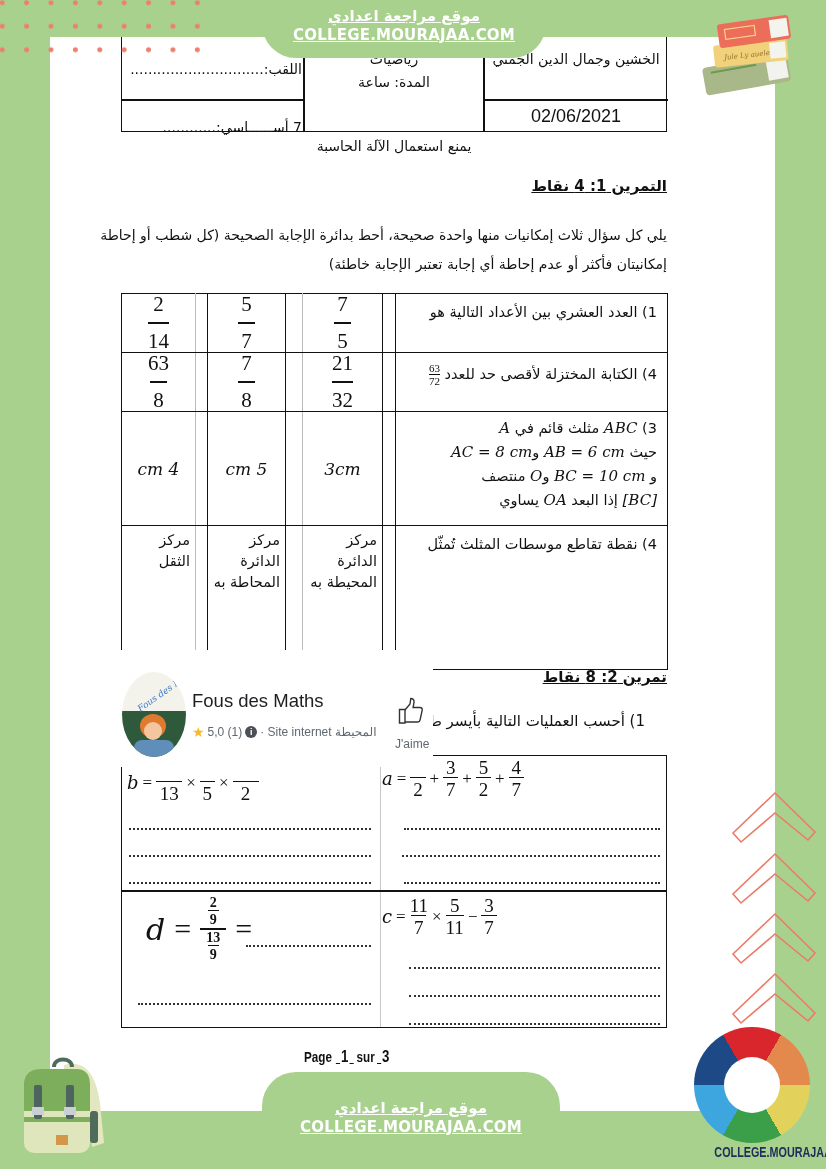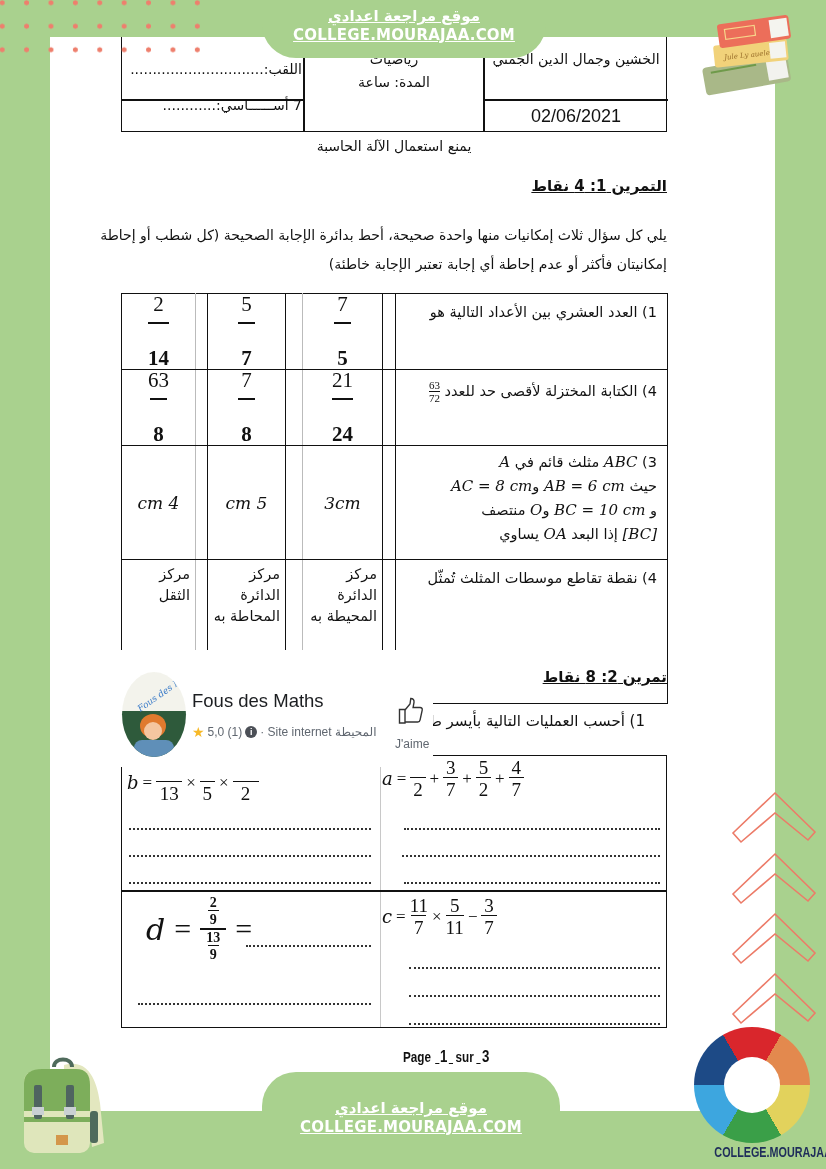--- a/index.html
+++ b/index.html
@@ -128,7 +128,7 @@
   <div class="hcell" style="left:182px;width:180px;top:14px;text-align:center;">رياضيات</div>
   <div class="hcell" style="left:182px;width:180px;top:37px;text-align:center;">المدة: ساعة</div>
   <div class="hcell" style="left:2px;width:178px;top:24px;text-align:right;">اللقب:..............................</div>
-  <div class="hcell" style="left:2px;width:178px;top:60px;text-align:right;">7 أســــــاسي:............</div>
+  <div class="hcell" style="left:2px;width:178px;top:82px;text-align:right;">7 أســــــاسي:............</div>
   <div class="hcell date" style="left:362px;width:184px;top:69px;text-align:center;">02/06/2021</div>
 </div>
 

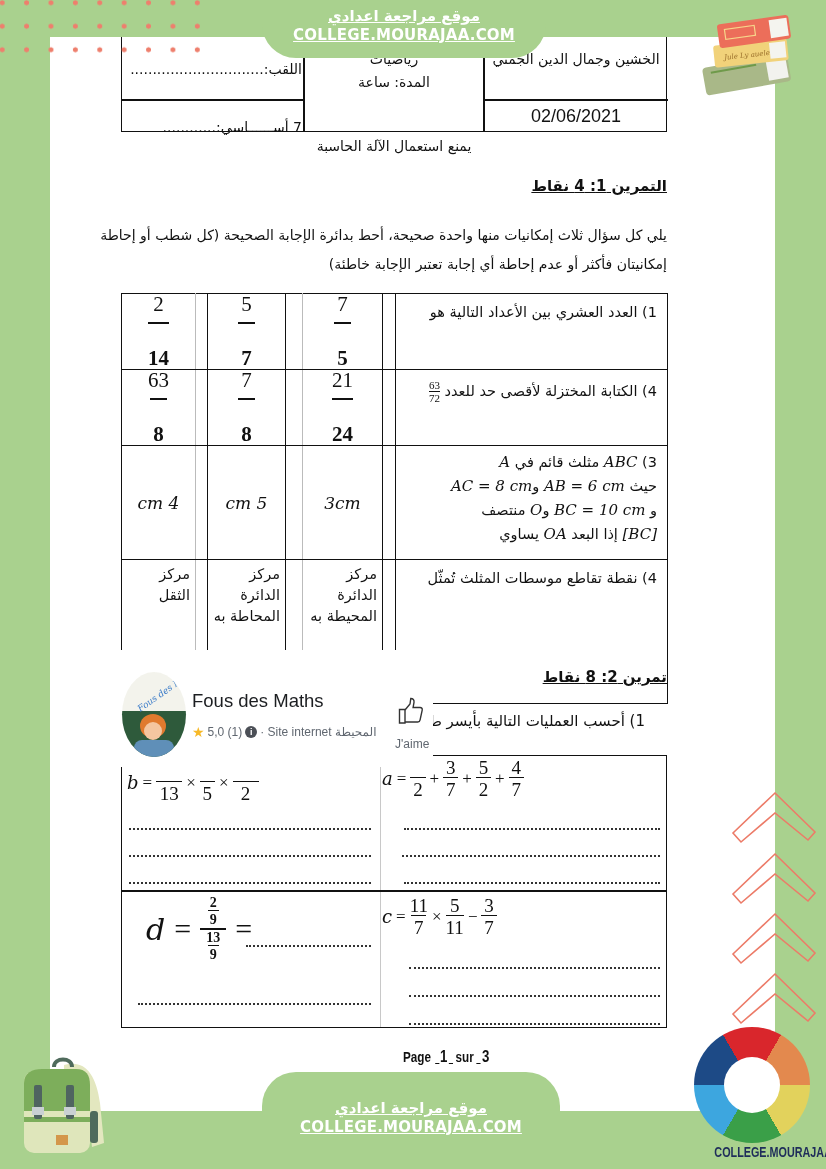--- a/index.html
+++ b/index.html
@@ -40,7 +40,7 @@
 .frac .d{display:block;border-top:1.6px solid #111;padding-top:2px;min-width:0.8em;text-align:center;}
 .bigfrac{font-size:21px;}
 .bigfrac .n{padding-bottom:7px;}
-.bigfrac .d{padding-top:24px;border-top-width:2.2px;font-weight:bold;}
+.bigfrac .d{padding-top:7px;border-top-width:2.2px;}
 .tiny{font-size:11px;}
 .tiny .d{border-top-width:1px;padding-top:1px;}
 .m{font-family:"DejaVu Serif",serif;font-style:italic;direction:ltr;unicode-bidi:isolate;font-size:15px;}

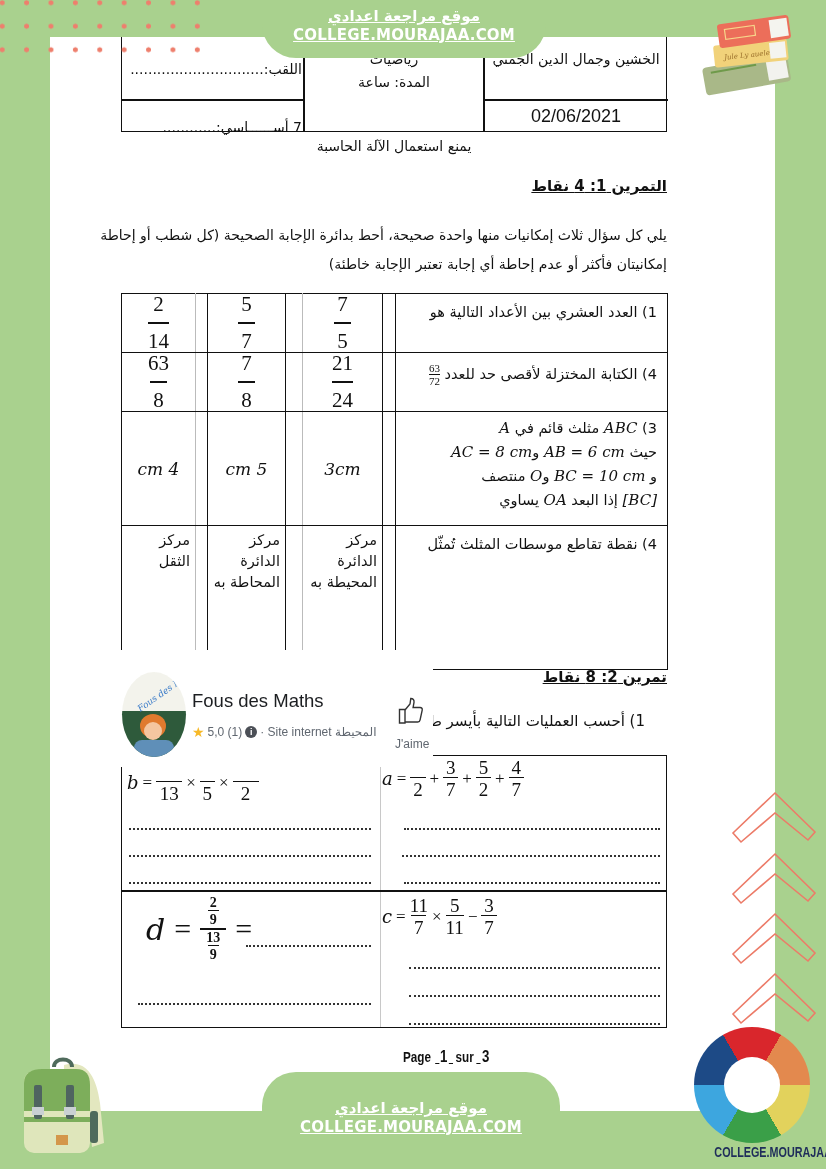--- a/index.html
+++ b/index.html
@@ -175,7 +175,7 @@
     <td></td>
     <td class="gl"><span class="frac bigfrac">
             <span class="n">21</span>
-            <span class="d">24</span>
+            <span class="d">32</span>
           </span></td>
     <td class="gr"></td>
     <td><span class="frac bigfrac">

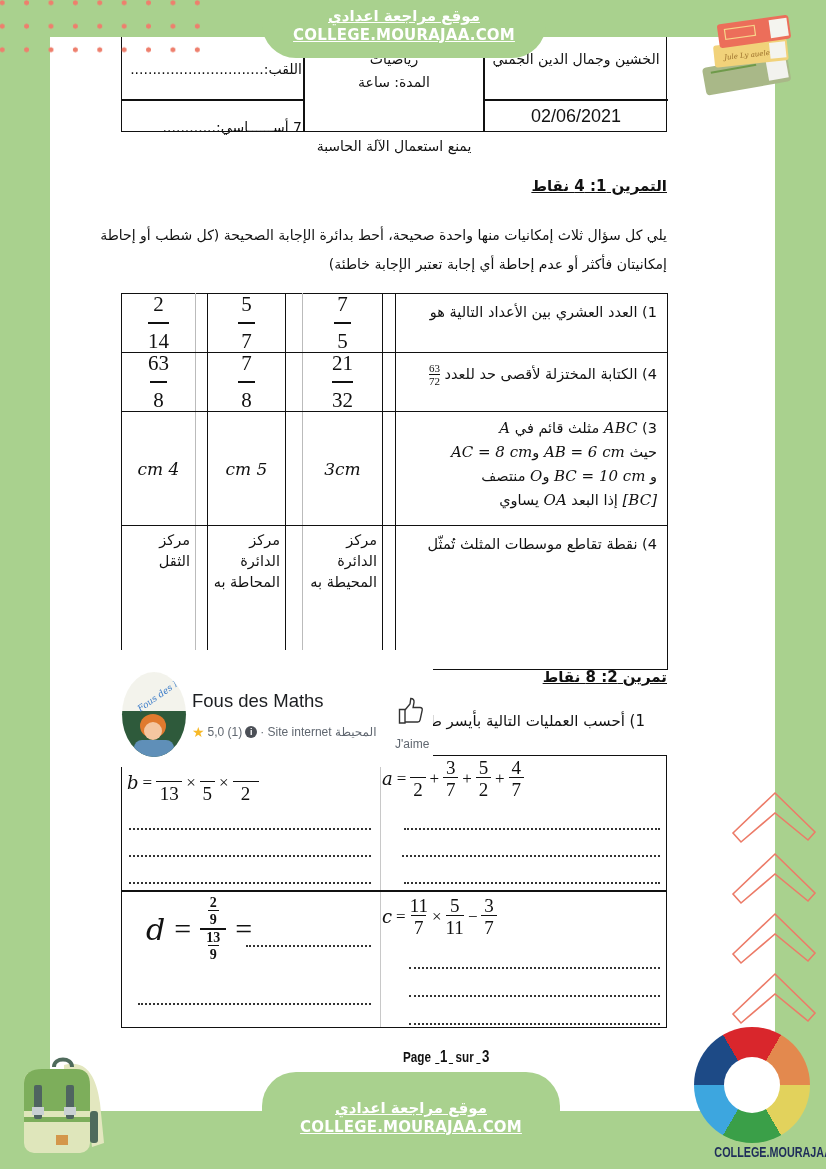--- a/index.html
+++ b/index.html
@@ -77,7 +77,7 @@
 .dfrac .small .d{border-top:1.5px solid #111;}
 .dfrac .mainbar{width:26px;border-top:2.2px solid #111;margin:1px 0;}
 
-.pagelbl{left:300px;top:1047px;width:190px;text-align:right;font-family:"Liberation Sans",sans-serif;font-size:15px;font-weight:bold;z-index:1;text-decoration:underline;}
+.pagelbl{left:300px;top:1047px;width:190px;text-align:left;font-family:"Liberation Sans",sans-serif;font-size:15px;font-weight:bold;z-index:1;text-decoration:underline;}
 .pagelbl span{display:inline-block;transform:scaleX(0.78);}
 .pagelbl .big{font-size:17px;}
 

